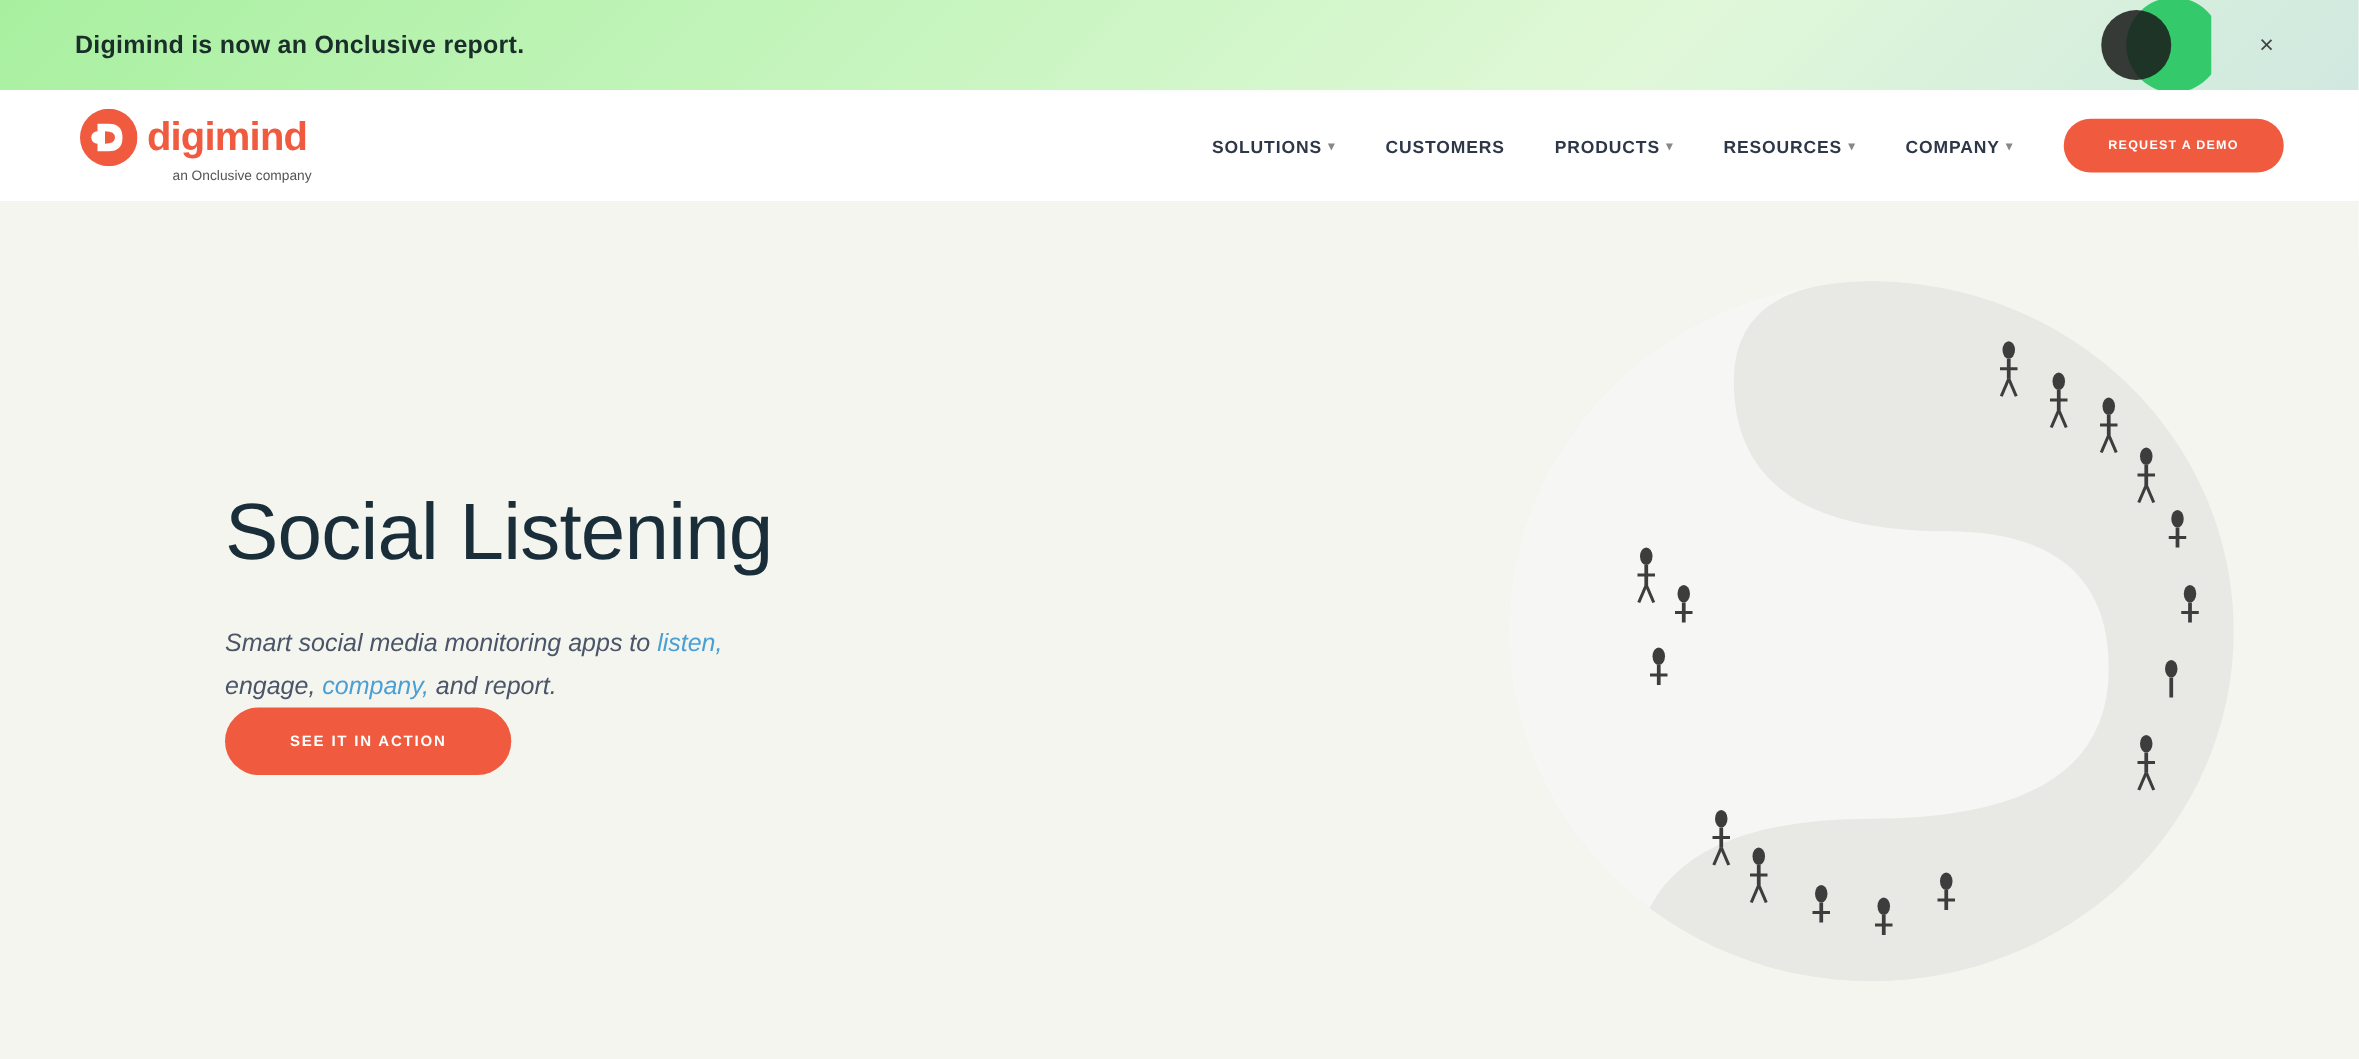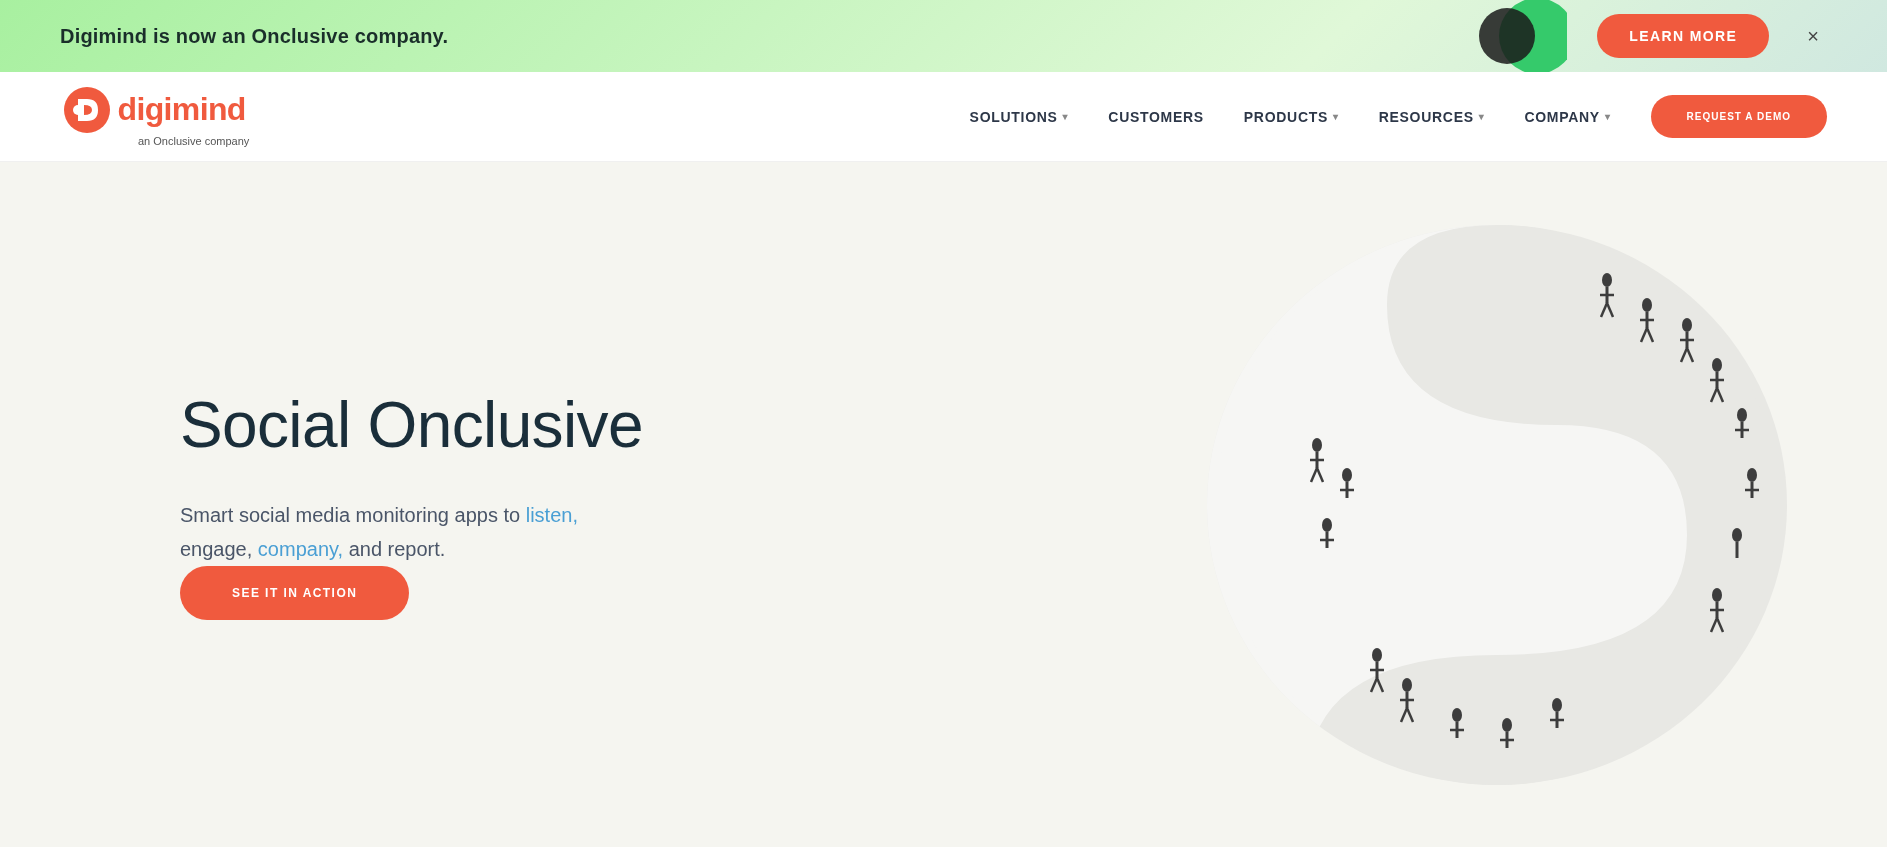--- a/index.html
+++ b/index.html
@@ -202,7 +202,7 @@
 <body>
 
 <div class="announcement-banner">
-  <span class="banner-text">Digimind is now an Onclusive company.</span>
+  <span class="banner-text">Digimind is now an Onclusive report.</span>
   <div class="banner-right">
 
     <div class="banner-decoration">

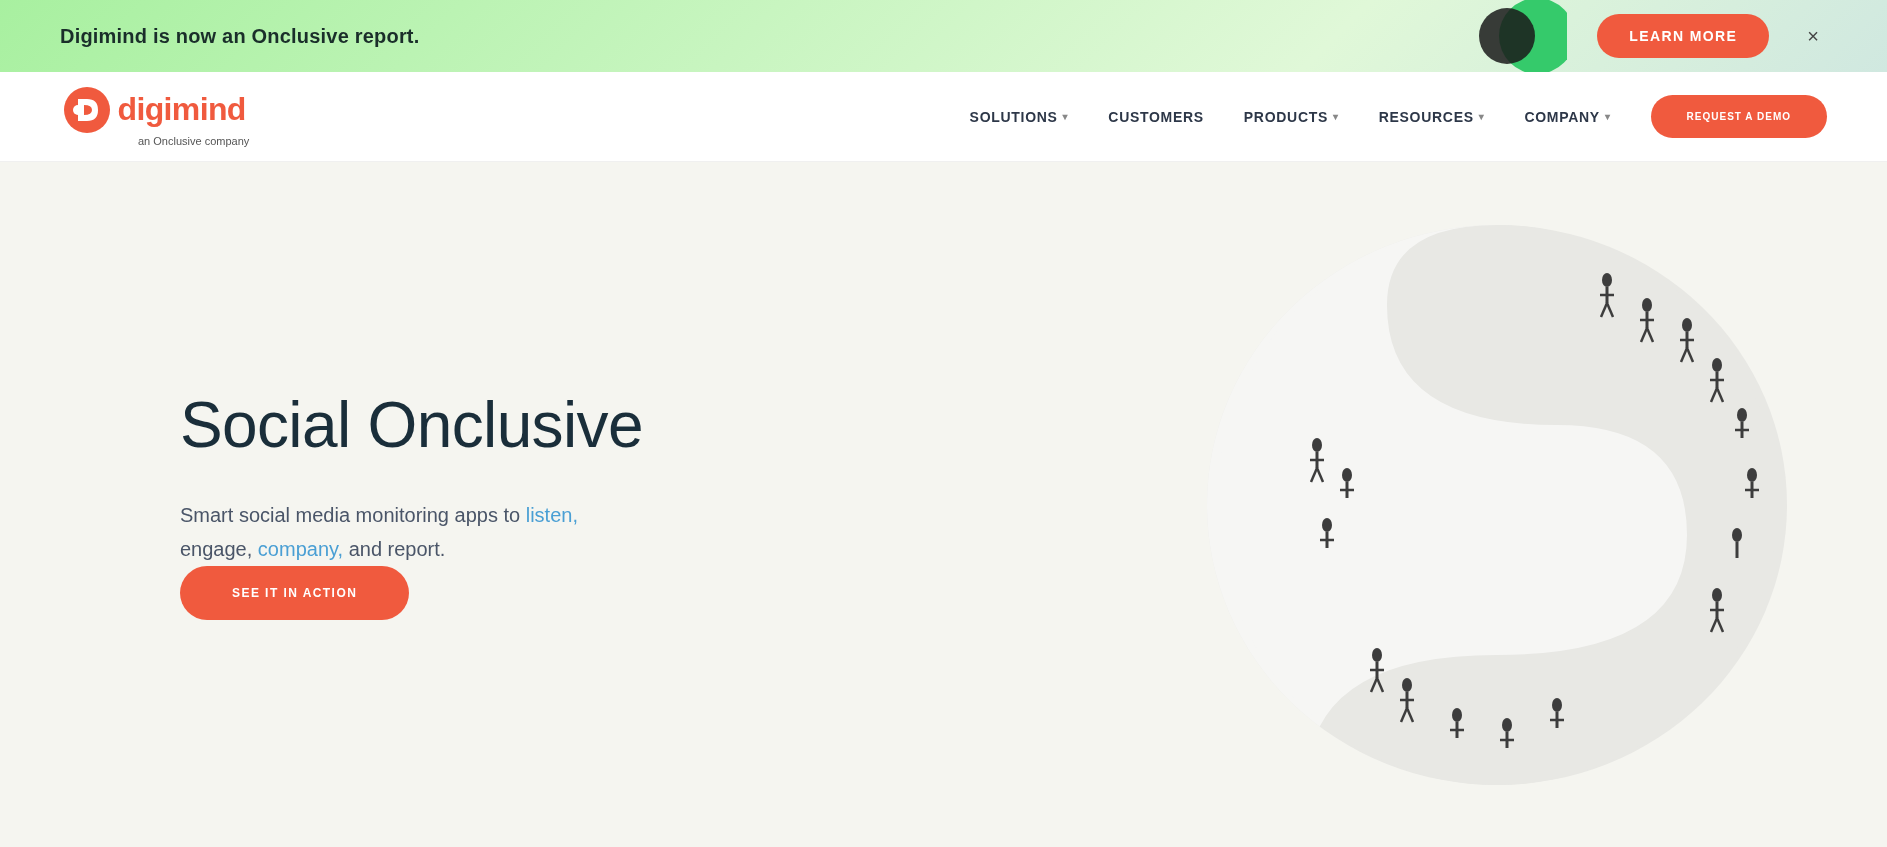--- a/index.html
+++ b/index.html
@@ -211,7 +211,6 @@
         <circle cx="30" cy="45" r="28" fill="#1a1a1a" opacity="0.85"></circle>
       </svg>
     </div>
-    <button class="learn-more-btn">LEARN MORE</button>
     <button class="close-btn">×</button>
   </div>
 </div>

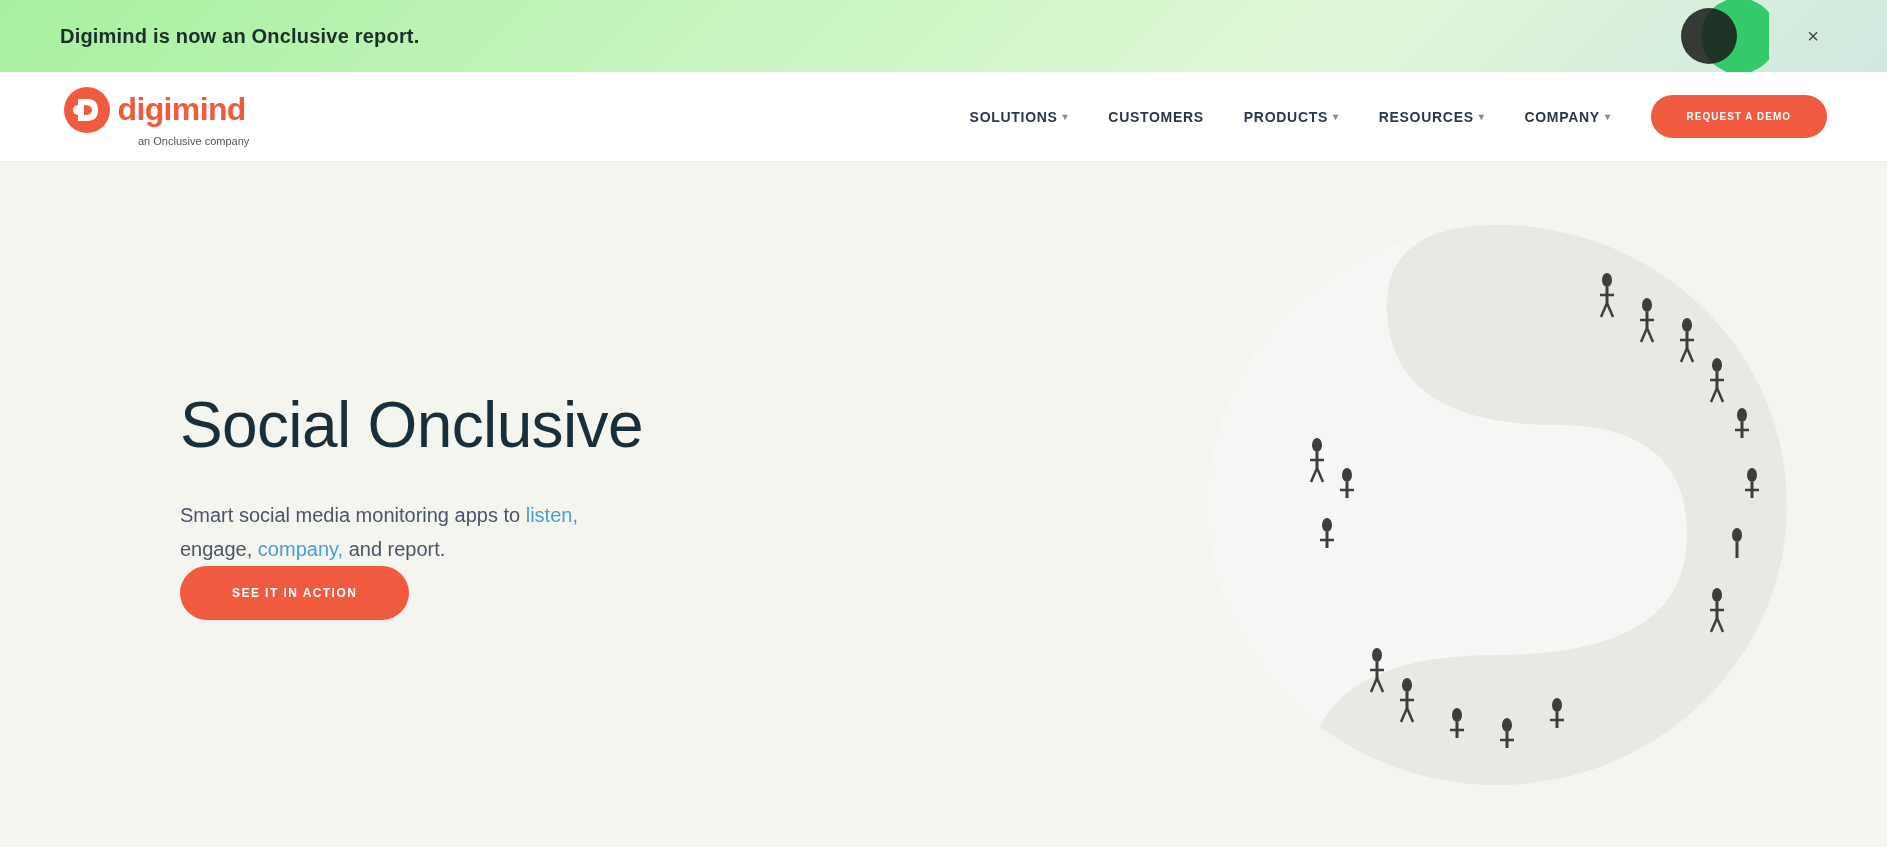--- a/index.html
+++ b/index.html
@@ -255,7 +255,7 @@
 
 <section class="hero">
   <div class="hero-content">
-    <h1 class="hero-title">Social Onclusive</h1>
+    <h1 class="hero-title">Social Listening</h1>
     <p class="hero-description">
       Smart social media monitoring apps to <span class="link-text">listen,</span><br>
       engage, <span class="link-text">company,</span> and report.

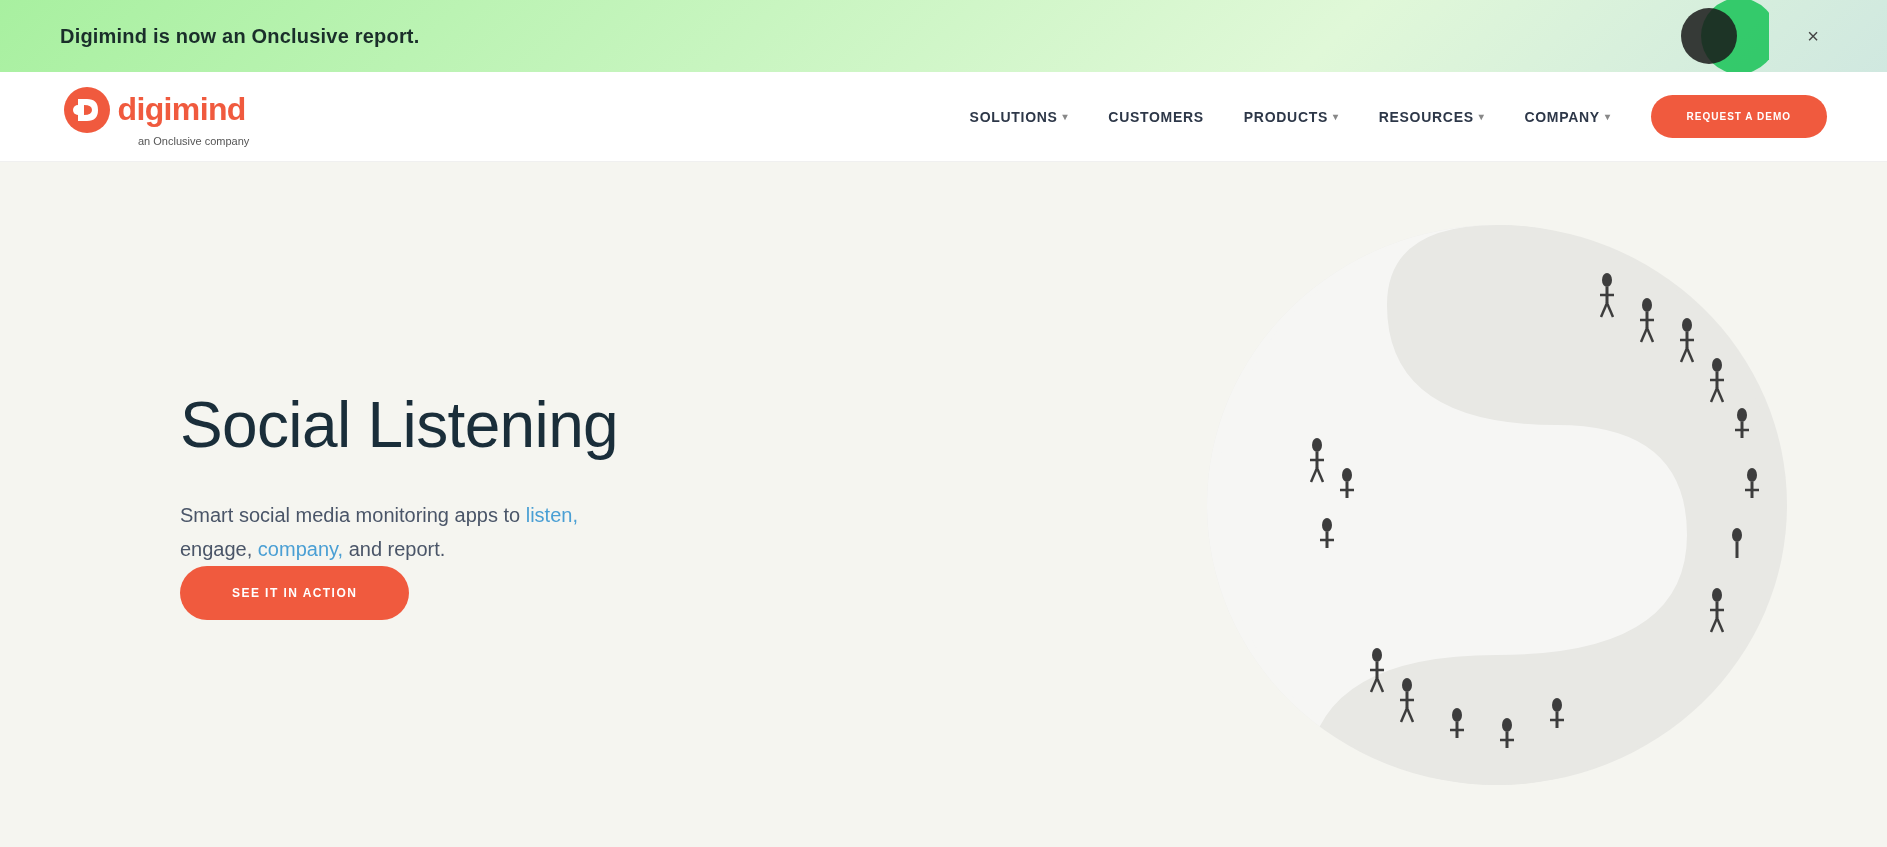--- a/index.html
+++ b/index.html
@@ -158,6 +158,7 @@
       color: #4a5568;
       line-height: 1.7;
       max-width: 490px;
+      font-style: italic;
     }
     .hero-description .link-text {
       color: #4a9fd4;

